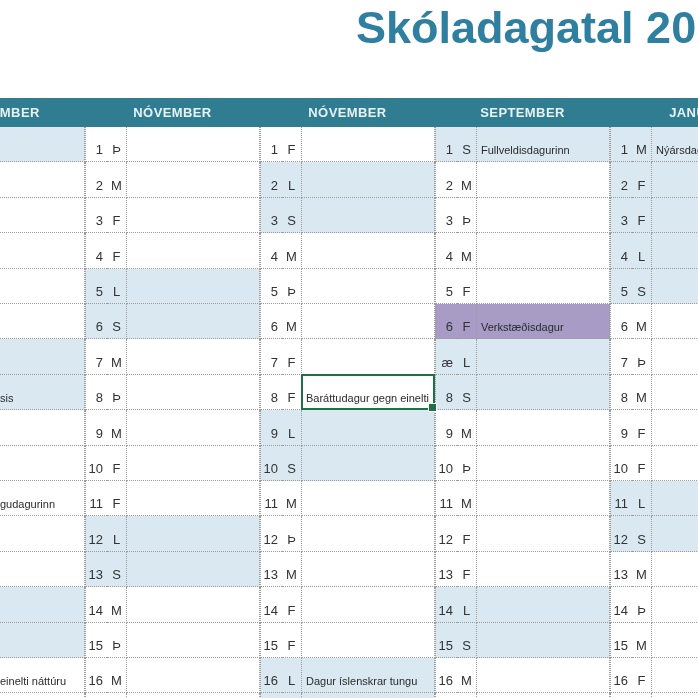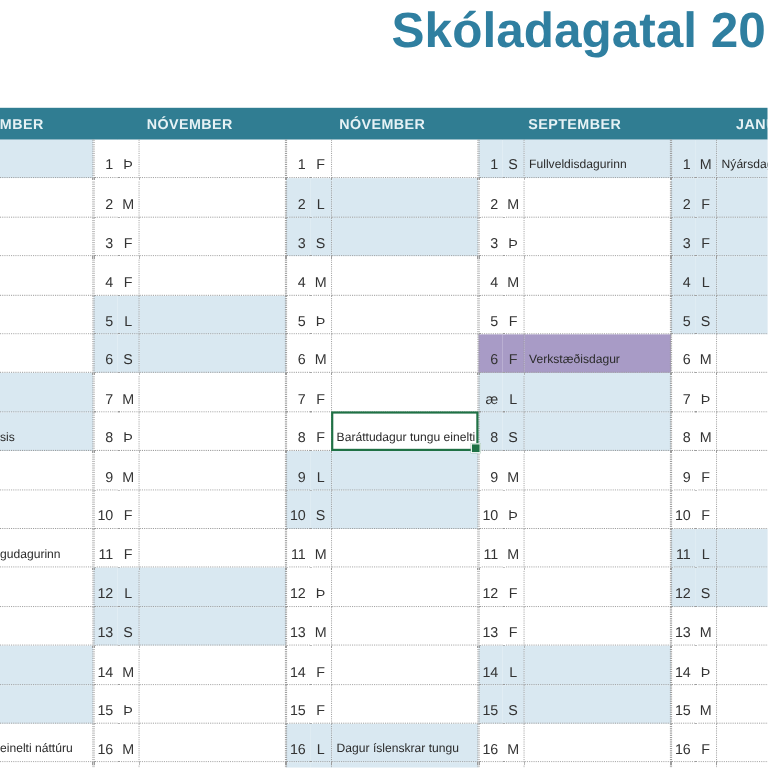--- a/index.html
+++ b/index.html
@@ -234,7 +234,7 @@
         <span class="dlet">F</span>
       </div>
       <div class="cell c-evt" style="left: 302px; top: 375px; width: 133px; height: 35px;">
-        <span class="devt">Baráttudagur tungu einelti</span>
+        <span class="devt">Baráttudagur gegn einelti</span>
       </div>
       <div class="cell c-num s-b" style="left: 260px; top: 410px; width: 22px; height: 36px;">
         <span class="dnum">9</span>

